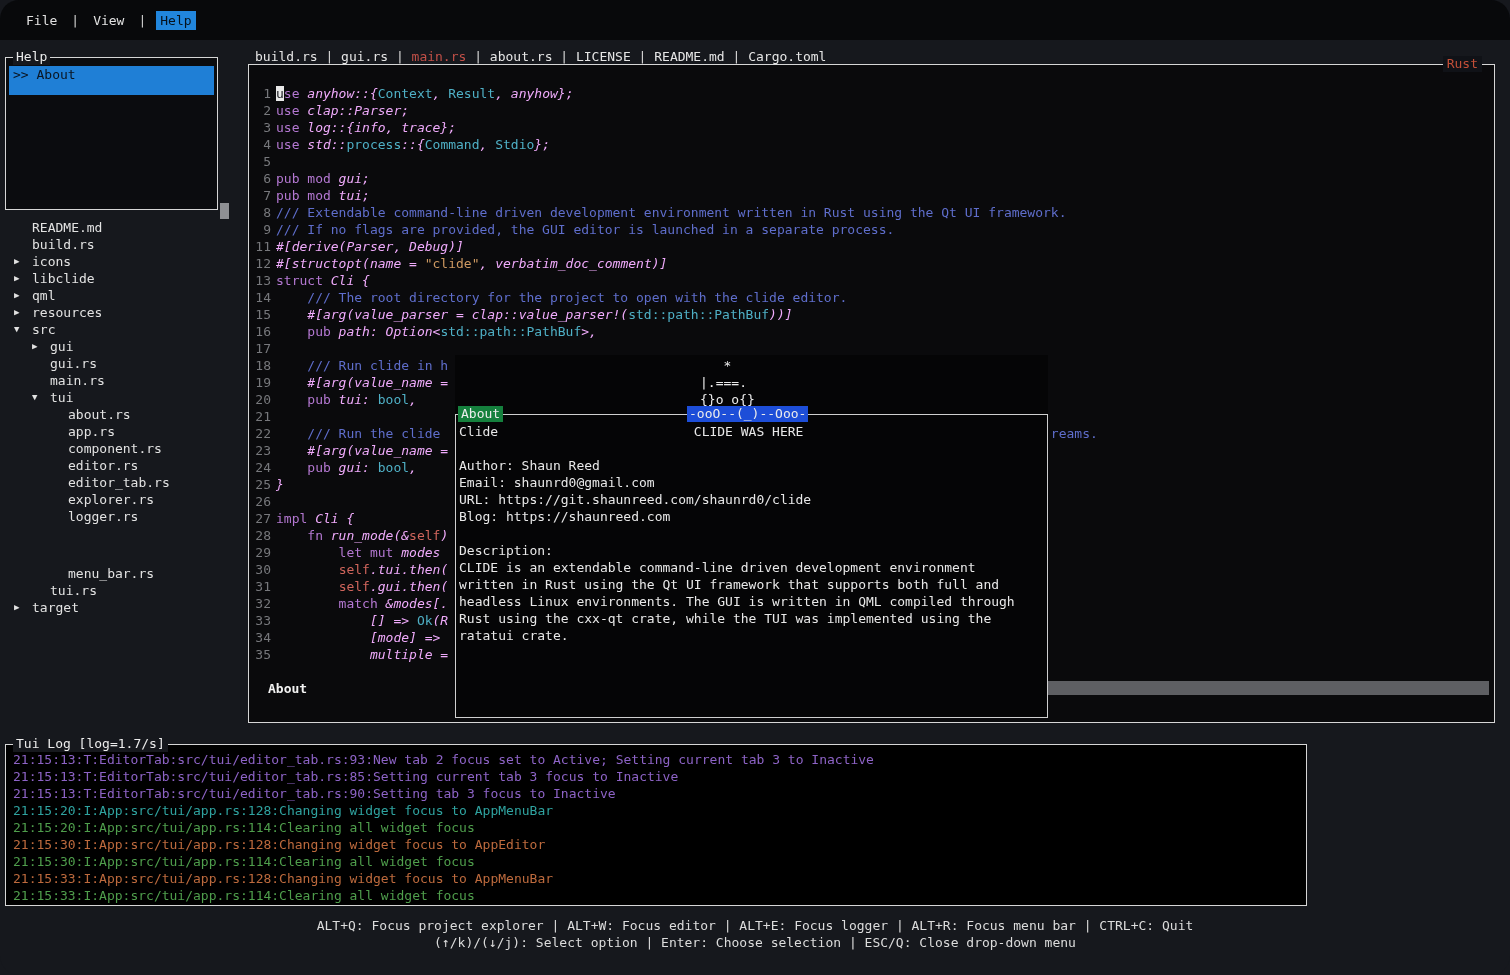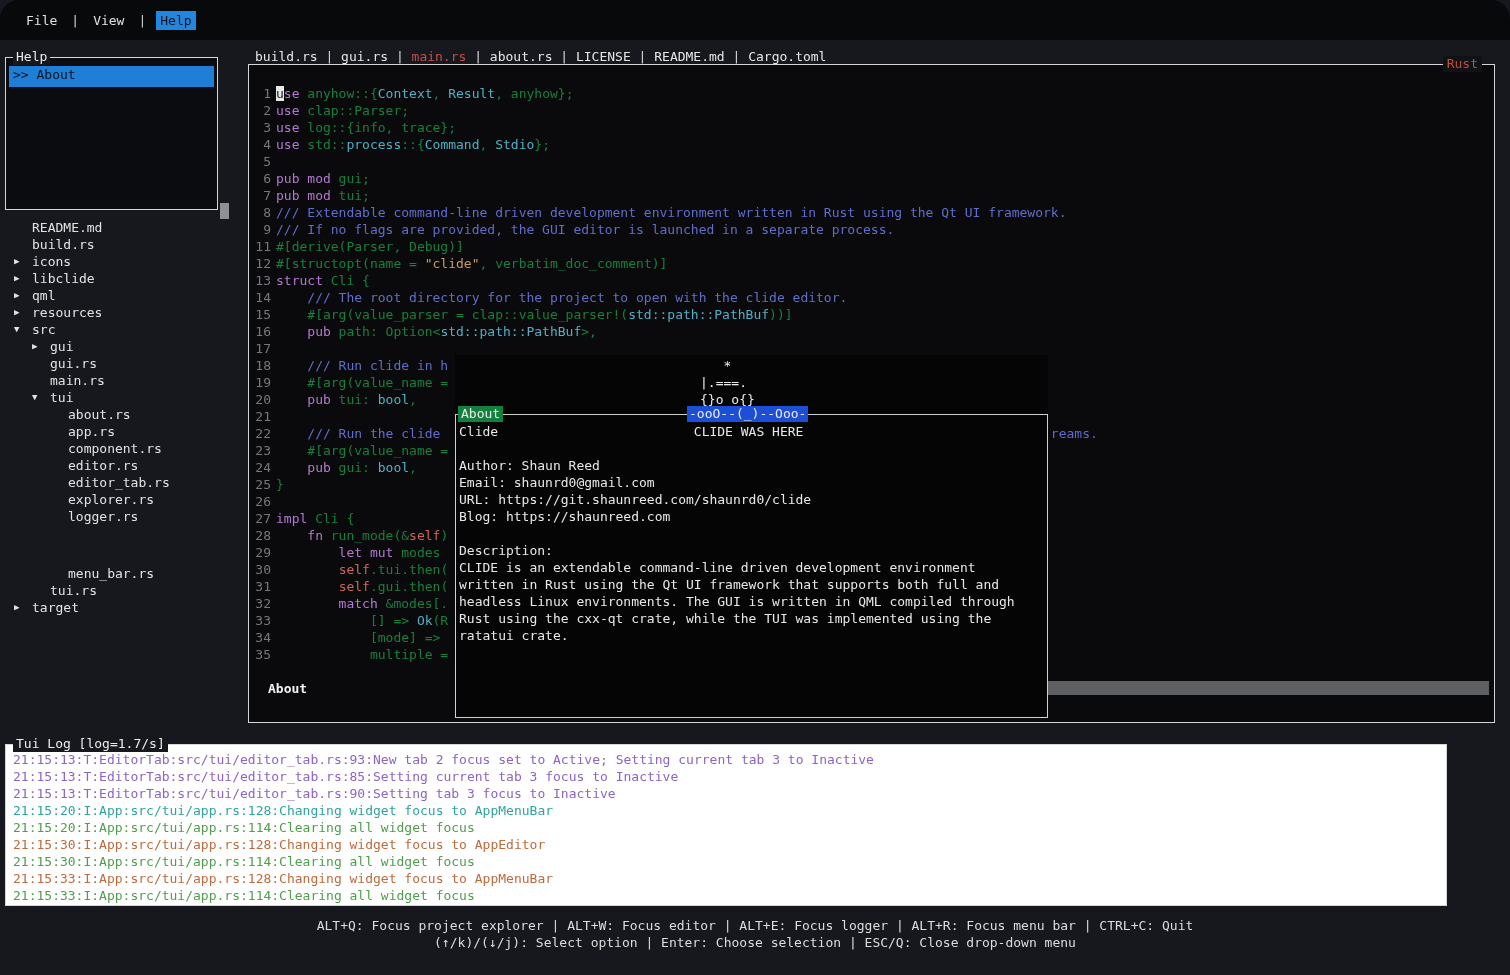--- a/index.html
+++ b/index.html
@@ -20,7 +20,7 @@
 
   
   .help-box{position:absolute;left:5px;top:57px;width:213px;height:153px;border:1px solid #d6d6d6;background:#0b0c0f;}
-  .help-item{margin:8px 3px 0 3px;height:21px;line-height:17px;padding-left:4px;background:#1f7fd6;color:#0a1420;white-space:pre;}
+  .help-item{margin:8px 3px 0 3px;height:29px;line-height:17px;padding-left:4px;background:#1f7fd6;color:#0a1420;white-space:pre;}
 
   
   .explorer{position:absolute;left:5px;top:219px;width:230px;}

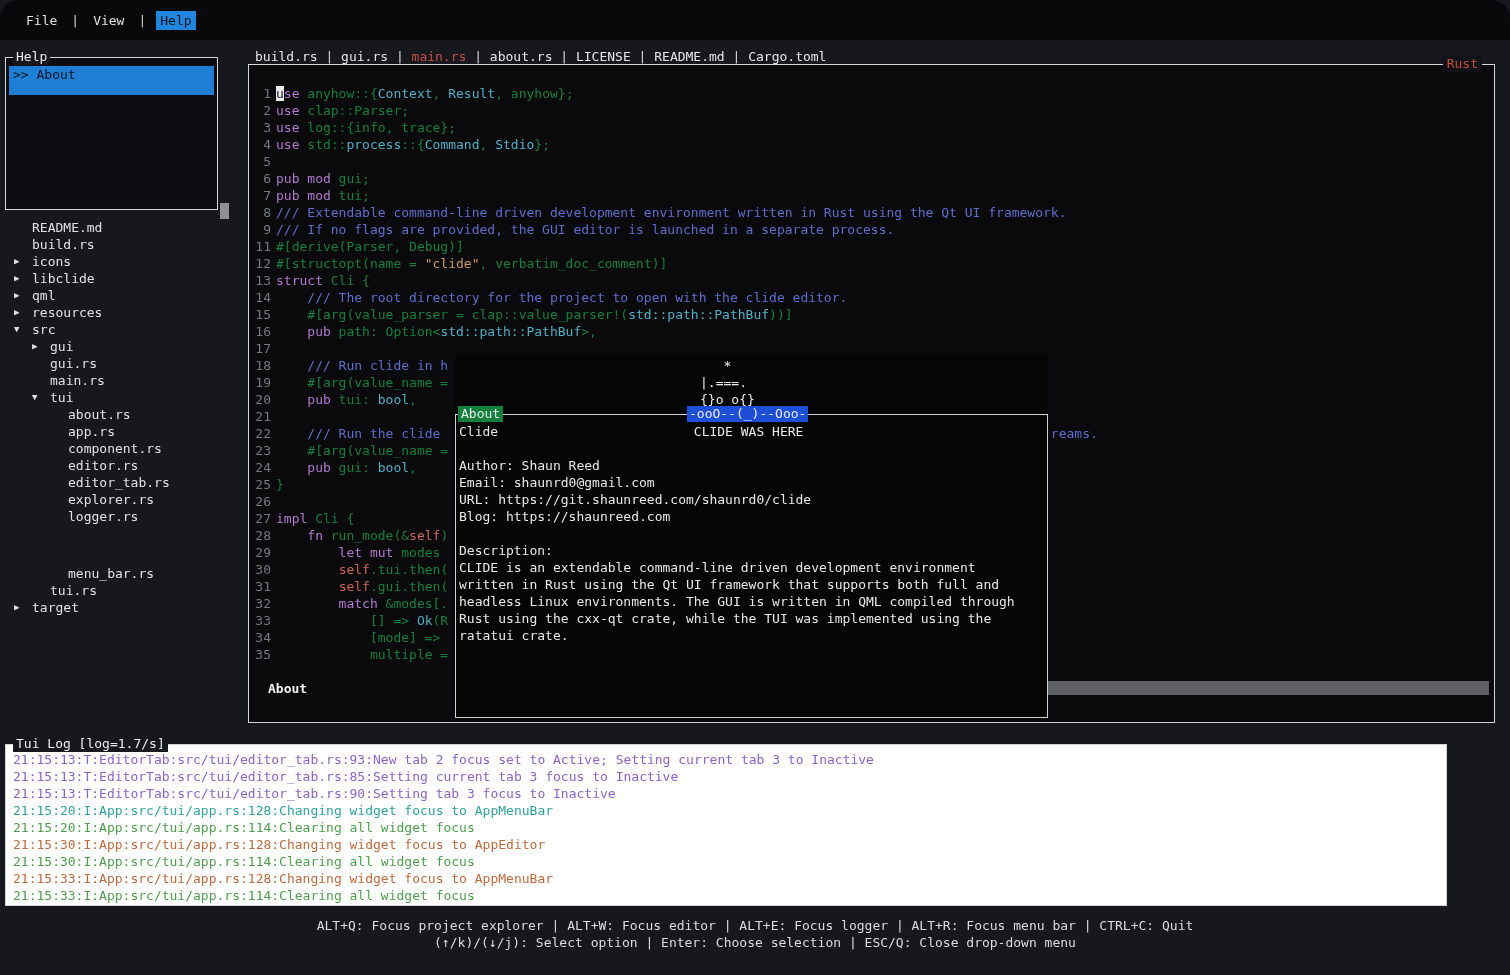--- a/index.html
+++ b/index.html
@@ -42,7 +42,7 @@
   .ln{width:20px;flex:none;text-align:right;margin-right:5px;color:#77787c;}
   .ct{white-space:pre;}
   .kw{color:#b478d2;}
-  .pl{color:#15803d;}
+  .pl{color:#f0abfc;font-style:italic;}
   .ty{color:#4fb0c6;}
   .doc{color:#5f6ecc;}
   .str{color:#cf9a62;}

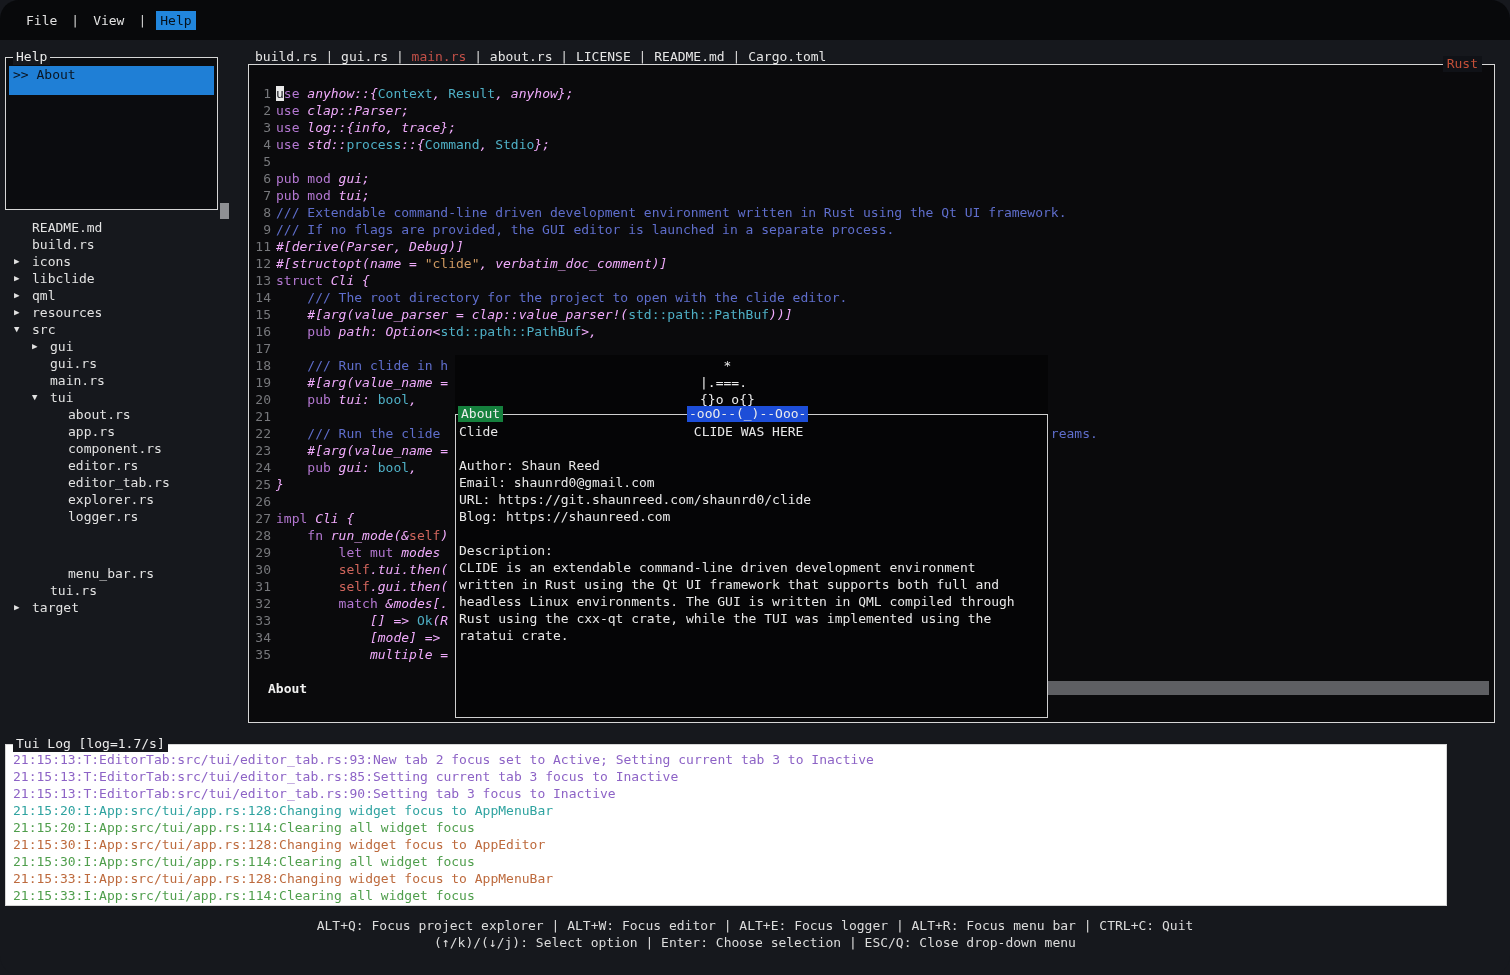--- a/index.html
+++ b/index.html
@@ -60,7 +60,7 @@
   .about-body{position:absolute;left:3px;top:8px;color:#e8e8e8;white-space:pre;}
 
   
-  .log-box{position:absolute;left:5px;top:744px;width:1442px;height:162px;border:1px solid #d6d6d6;background:#ffffff;}
+  .log-box{position:absolute;left:5px;top:744px;width:1302px;height:162px;border:1px solid #d6d6d6;background:#000000;}
   .log-lines{padding:6px 7px;}
   .log-line{height:17px;line-height:17px;white-space:pre;}
   .trace{color:#8d63c6;}

